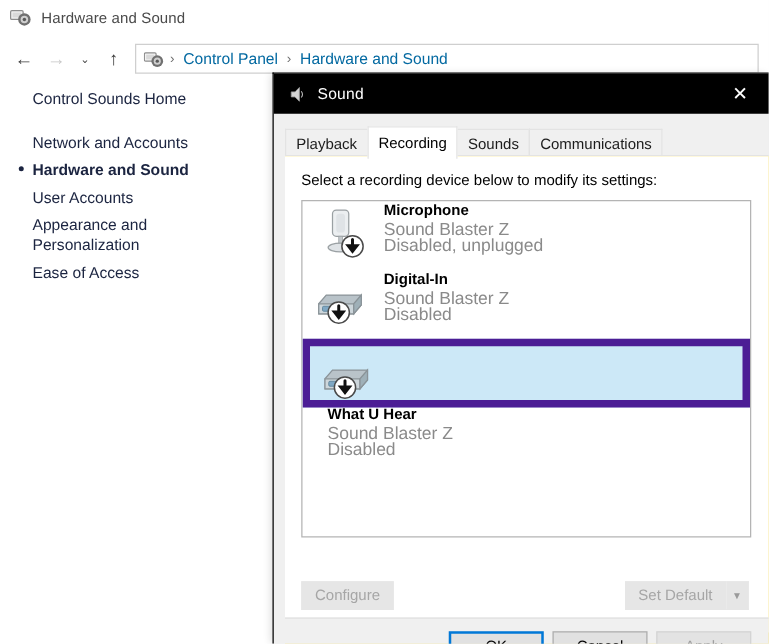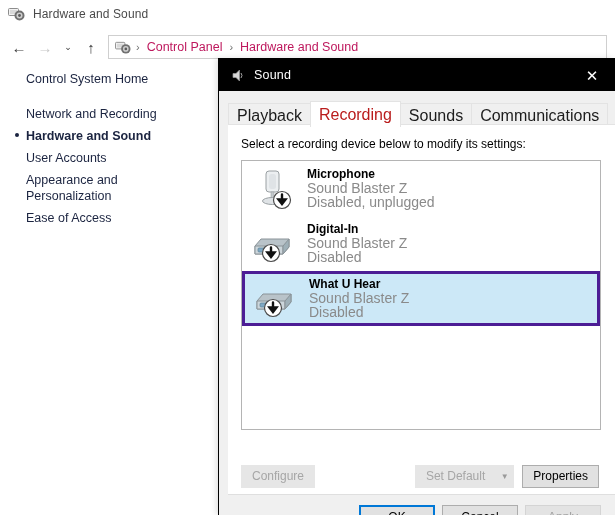--- a/index.html
+++ b/index.html
@@ -78,7 +78,7 @@
   }
   .crumb {
     font-size: 12.5px;
-    color: #be185d;
+    color: #0369a1;
     padding: 0 2px;
     white-space: nowrap;
   }

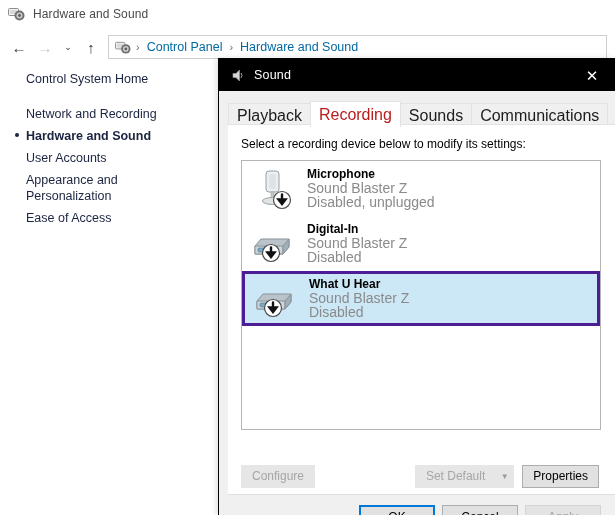--- a/index.html
+++ b/index.html
@@ -383,7 +383,7 @@
   </div>
 
   <div class="navpane">
-    <div class="nav-item home">Control System Home</div>
+    <div class="nav-item home">Control Sounds Home</div>
     <div class="nav-item">Network and Recording</div>
     <div class="nav-item current">
       <span class="bullet"></span>

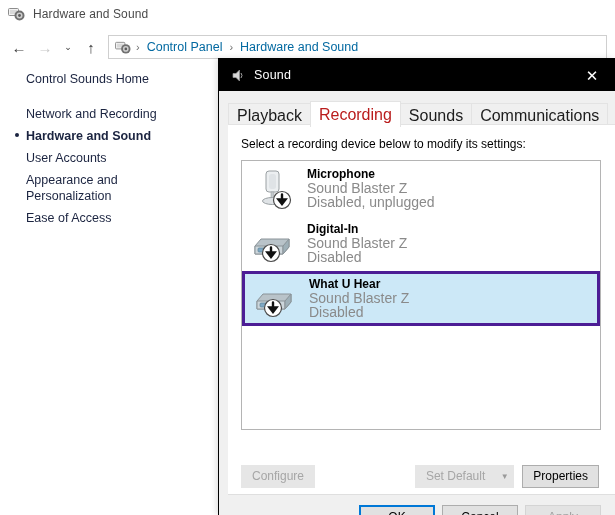--- a/index.html
+++ b/index.html
@@ -384,7 +384,7 @@
 
   <div class="navpane">
     <div class="nav-item home">Control Sounds Home</div>
-    <div class="nav-item">Network and Recording</div>
+    <div class="nav-item">Network and Accounts</div>
     <div class="nav-item current">
       <span class="bullet"></span>
       <span>Hardware and Sound</span>

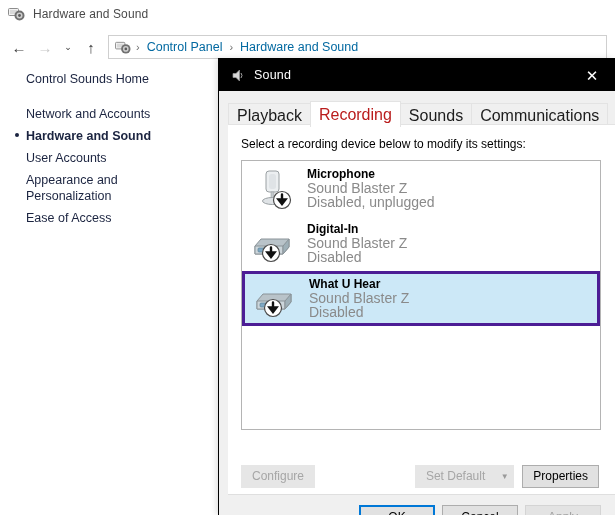--- a/index.html
+++ b/index.html
@@ -183,7 +183,7 @@
   .tab {
     display: inline-block;
     position: relative;
-    font-size: 16px;
+    font-size: 12px;
     color: #1c1c1c;
     padding: 4px 8px 4px 8px;
     border: 1px solid #e3e3e3;

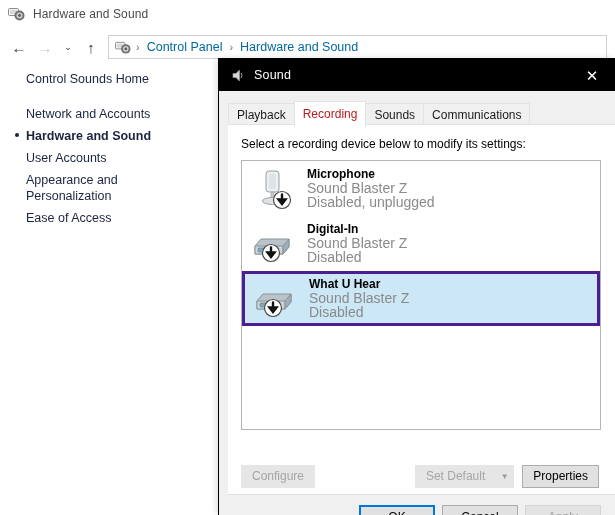--- a/index.html
+++ b/index.html
@@ -197,7 +197,7 @@
   }
   .tab.active {
     background: #ffffff;
-    color: #b91c1c;
+    color: #000000;
     padding-top: 5px;
     padding-bottom: 5px;
     z-index: 2;

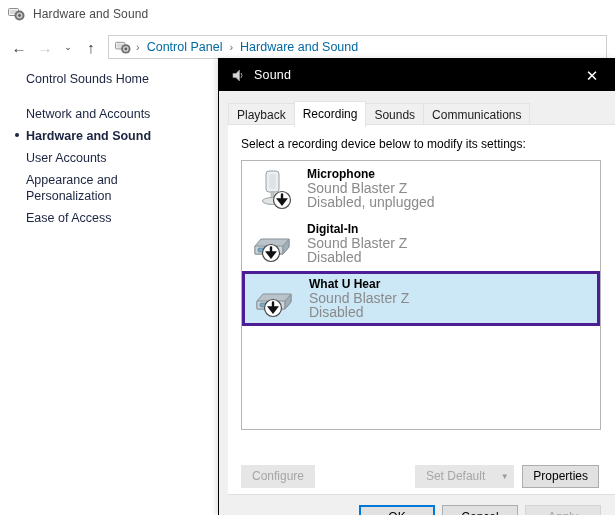--- a/index.html
+++ b/index.html
@@ -236,7 +236,7 @@
   }
   .device-row {
     display: flex;
-    align-items: center;
+    align-items: flex-start;
     height: 55px;
     padding-left: 4px;
     box-sizing: border-box;

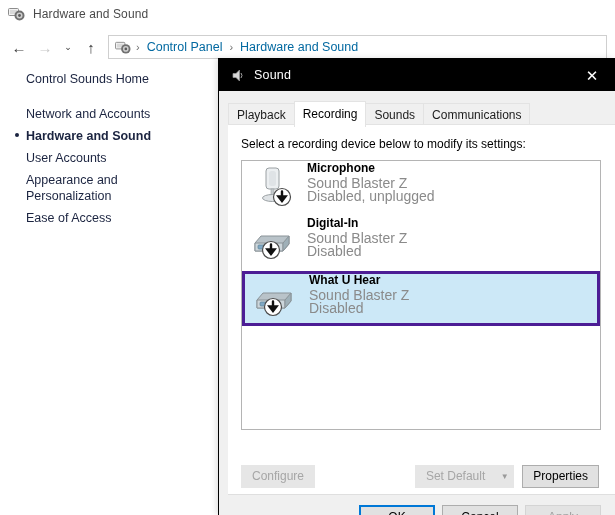--- a/index.html
+++ b/index.html
@@ -245,7 +245,8 @@
   }
   .device-row.selected {
     background: #cce8f7;
-    border: 3px solid #4c1d95;
+    border: 6px solid #4c1d95;
+    flex-direction: column;
   }
   .device-icon {
     width: 48px; height: 48px;

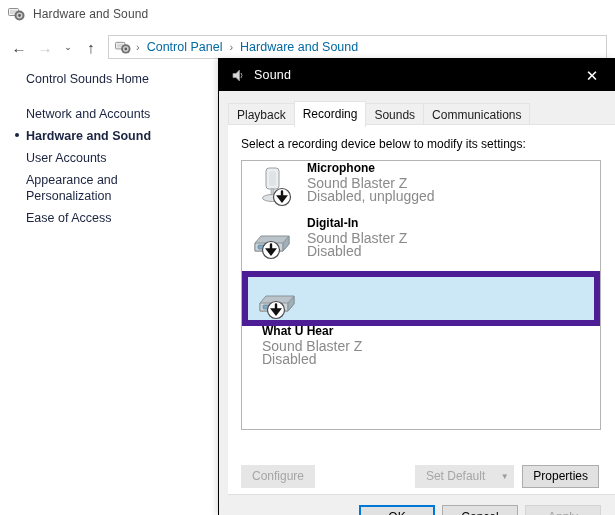--- a/index.html
+++ b/index.html
@@ -487,7 +487,6 @@
         <div class="btn flat-disabled">Set Default</div>
         <div class="btn flat-disabled arrow-part">▼</div>
       </div>
-      <div class="btn" style="margin-left:8px;">Properties</div>
     </div>
 
     <div class="dlg-footer">

